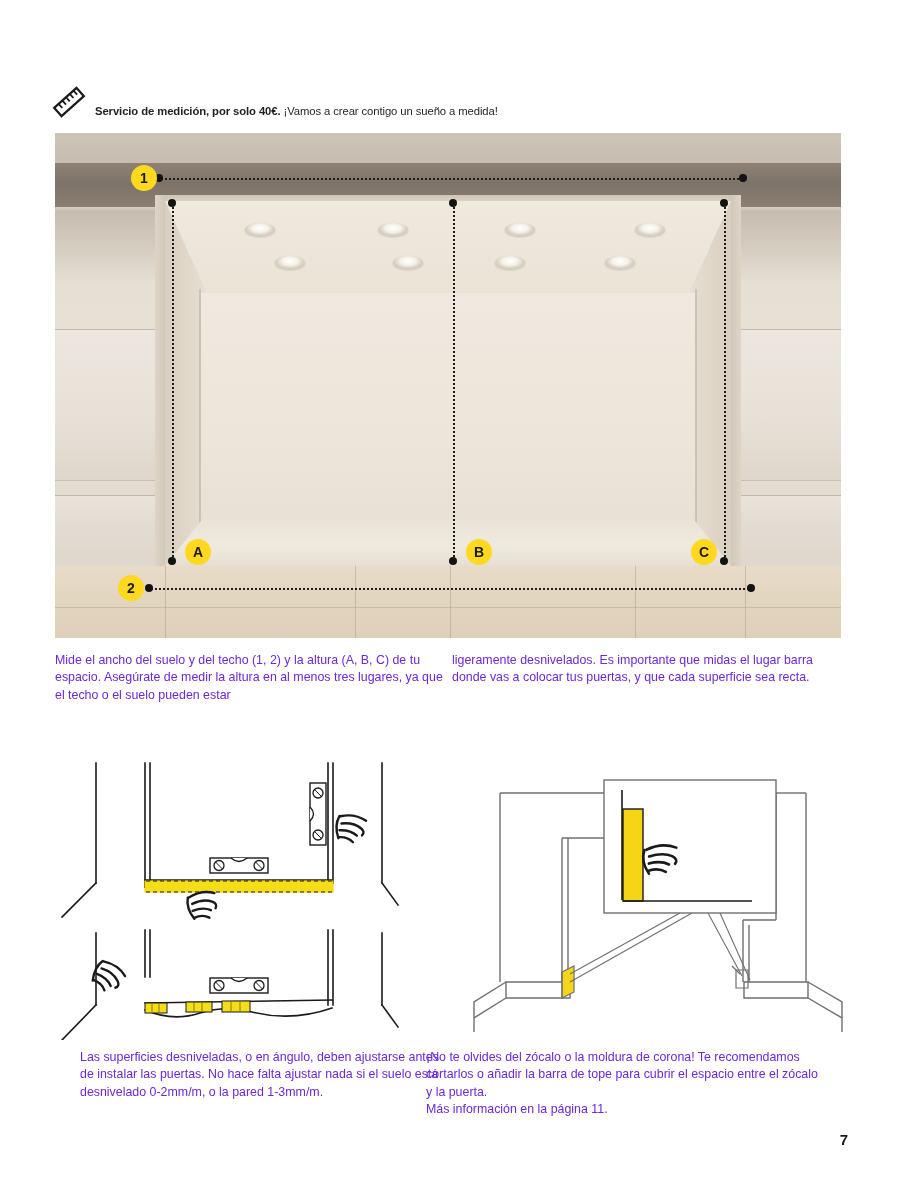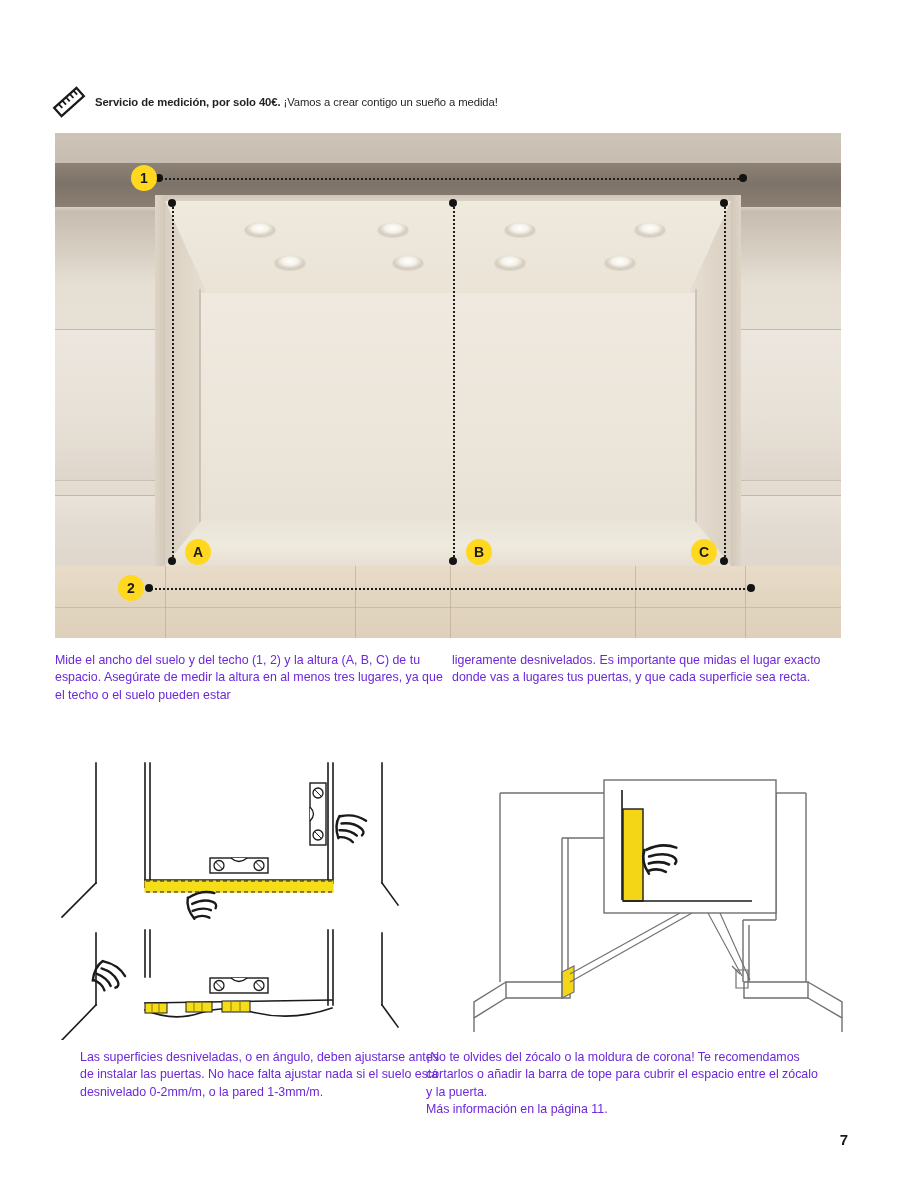--- a/index.html
+++ b/index.html
@@ -11,7 +11,7 @@
   .page{position:absolute;inset:0;}
 
   
-  .banner{position:absolute;left:52px;top:84px;width:760px;display:flex;align-items:center;gap:9px;}
+  .banner{position:absolute;left:52px;top:84px;width:760px;display:flex;align-items:flex-end;gap:9px;}
   .ruler-icon{width:34px;height:34px;flex:0 0 34px;margin-top:1px;}
   .banner-text{font-size:11.3px;line-height:1.42;padding-top:2px;letter-spacing:-0.1px;}
   .banner-text .b1 b{font-weight:bold;}

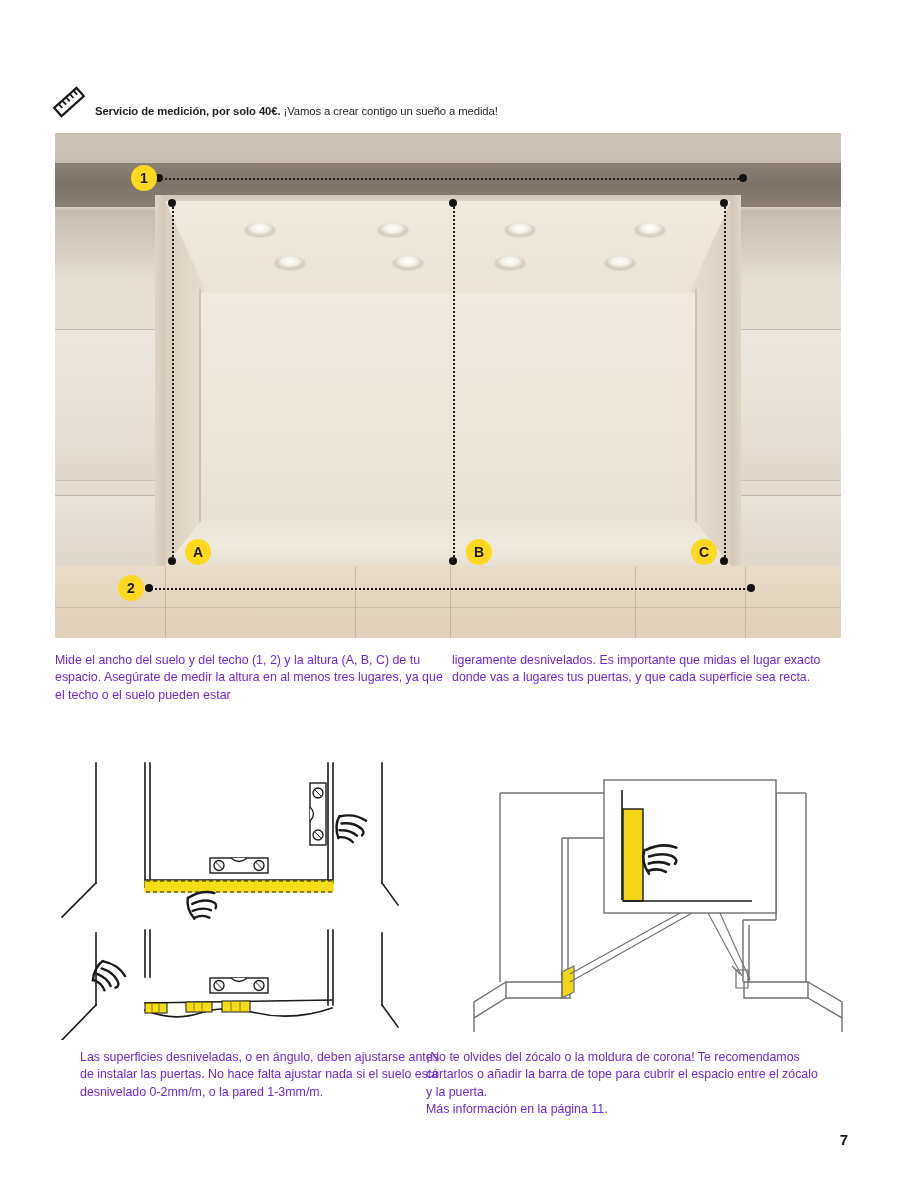--- a/index.html
+++ b/index.html
@@ -201,7 +201,7 @@
   </div>
 
   <div class="col p-left1">Mide el ancho del suelo y del techo (1, 2) y la altura (A, B, C) de tu espacio. Asegúrate de medir la altura en al menos tres lugares, ya que el techo o el suelo pueden estar</div>
-  <div class="col p-right1">ligeramente desnivelados. Es importante que midas el lugar exacto donde vas a lugares tus puertas, y que cada superficie sea recta.</div>
+  <div class="col p-right1">ligeramente desnivelados. Es importante que midas el lugar barra donde vas a colocar tus puertas, y que cada superficie sea recta.</div>
 
   <svg class="draw-left" viewBox="0 0 340 285">
     <g fill="none" stroke="#1a1a1a" stroke-width="1.6" stroke-linecap="square">

